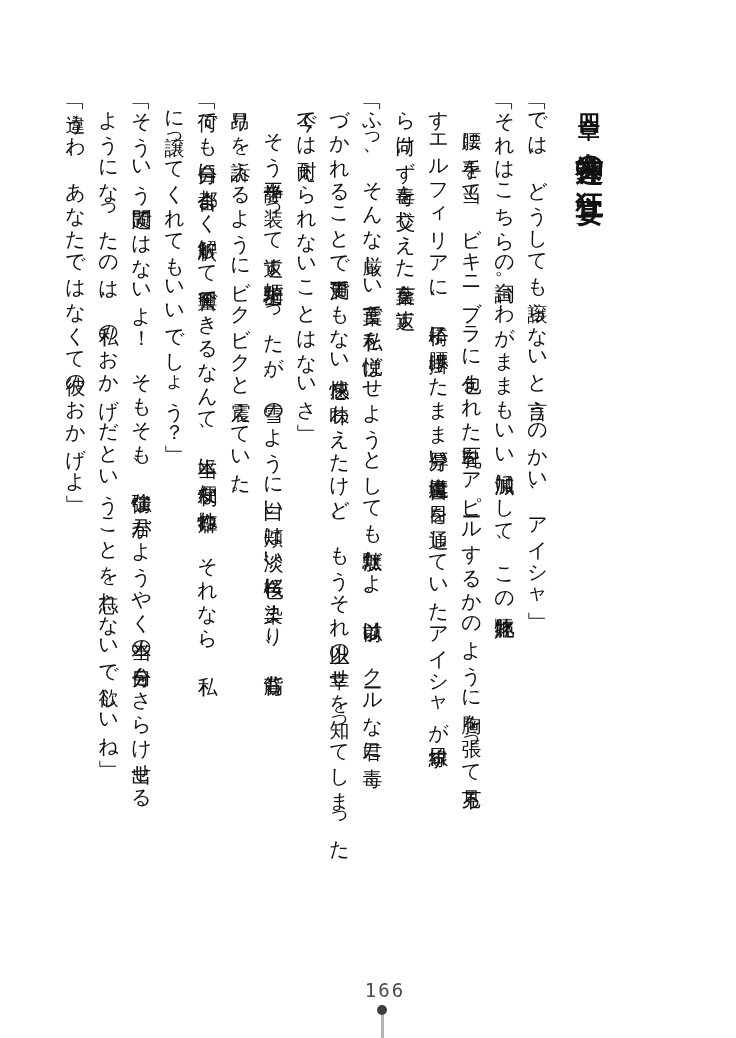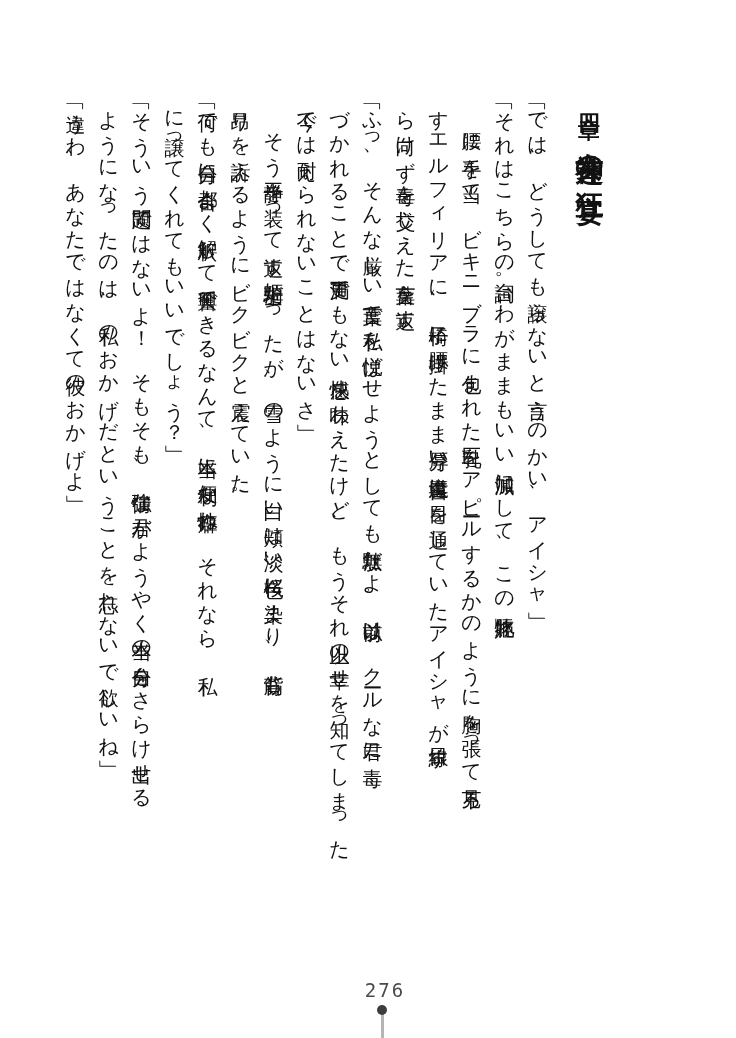--- a/index.html
+++ b/index.html
@@ -88,7 +88,7 @@
 
   </div>
 
-  <div class="page-number">276</div>
+  <div class="page-number">166</div>
 
   <div class="marker-stem"></div>
   <div class="marker-dot"></div>

